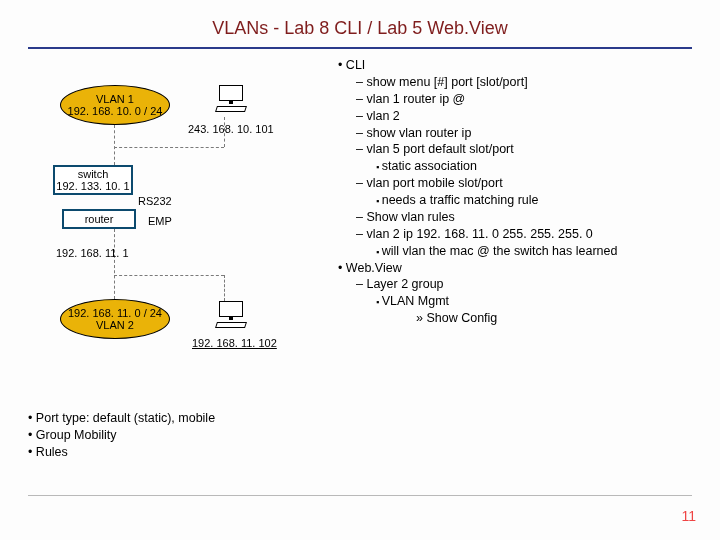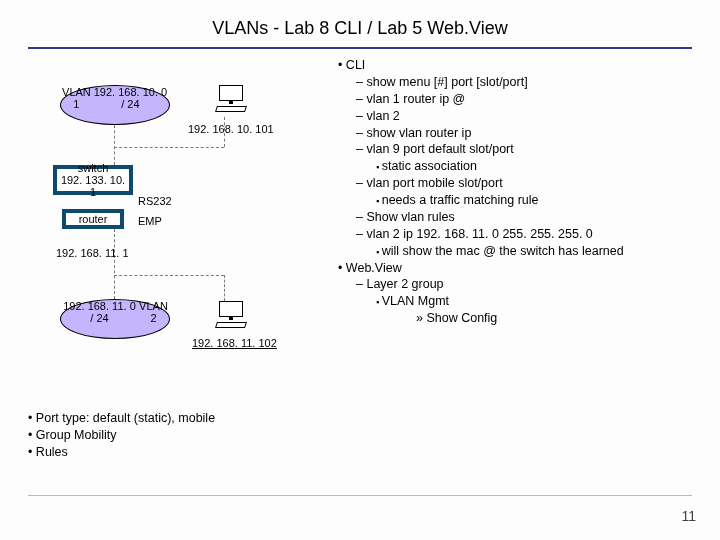--- a/index.html
+++ b/index.html
@@ -14,7 +14,7 @@
   }
   .title {
     text-align: center;
-    color: #000000;
+    color: #7f1d1d;
     font-size: 18px;
     padding-top: 18px;
     padding-bottom: 8px;

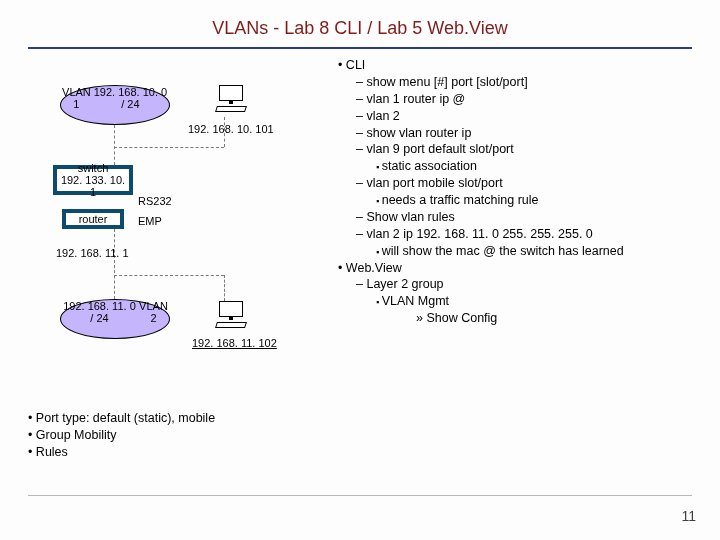--- a/index.html
+++ b/index.html
@@ -59,9 +59,9 @@
     text-align: center;
     font-size: 11px;
     display: flex;
-    flex-direction: row;
+    flex-direction: column;
     justify-content: center;
-    background: #c4b5fd;
+    background: #eab308;
   }
   .vlan1 { left: 32px; top: 28px; width: 110px; height: 40px; }
   .vlan2 { left: 32px; top: 242px; width: 110px; height: 40px; }

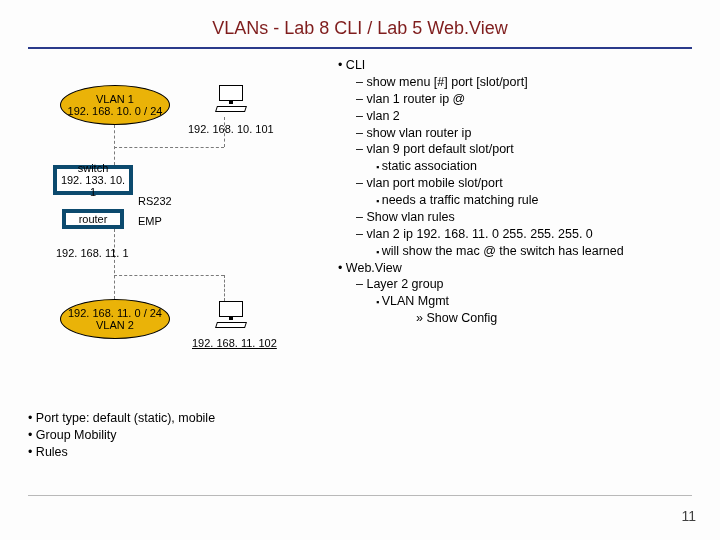--- a/index.html
+++ b/index.html
@@ -171,7 +171,7 @@
         <div class="stand"></div>
         <div class="kb"></div>
     </div>
-    <div class="iplabel-top">192. 168. 10. 101</div>
+    <div class="iplabel-top">243. 168. 10. 101</div>
 
     <div class="box switch">
       <div>switch</div>

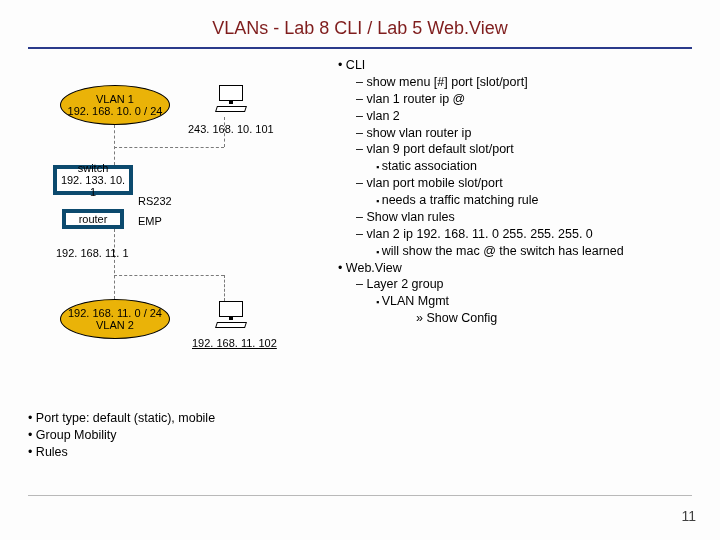--- a/index.html
+++ b/index.html
@@ -209,7 +209,7 @@
       <li class="dash lvl1">vlan 1 router ip @</li>
       <li class="dash lvl1">vlan 2</li>
       <li class="dash lvl1">show vlan router ip</li>
-      <li class="dash lvl1">vlan 9 port default slot/port</li>
+      <li class="dash lvl1">vlan 5 port default slot/port</li>
       <li class="sq lvl2">static association</li>
       <li class="dash lvl1">vlan port mobile slot/port</li>
       <li class="sq lvl2">needs a traffic matching rule</li>

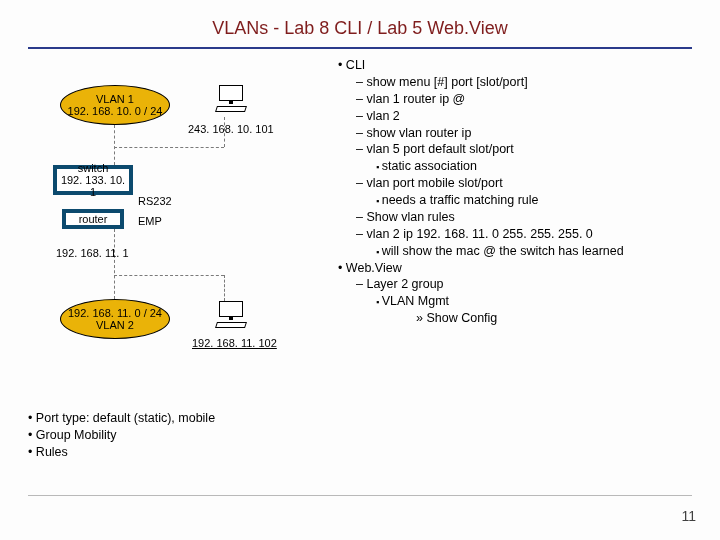--- a/index.html
+++ b/index.html
@@ -67,7 +67,7 @@
   .vlan2 { left: 32px; top: 242px; width: 110px; height: 40px; }
   .box {
     position: absolute;
-    border: 4px solid #0c4a6e;
+    border: 2px solid #0c4a6e;
     background: #fff;
     font-size: 11px;
     text-align: center;

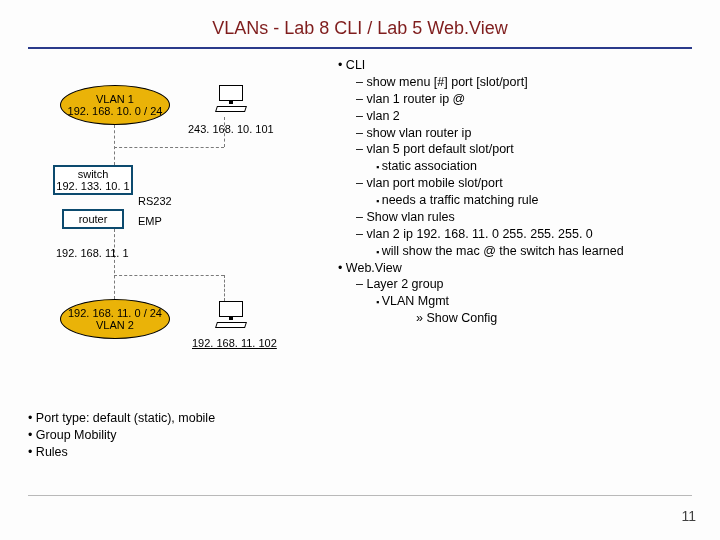--- a/index.html
+++ b/index.html
@@ -76,7 +76,7 @@
     justify-content: center;
   }
   .switch { left: 25px; top: 108px; width: 80px; height: 30px; padding: 1px 0; }
-  .router { left: 34px; top: 152px; width: 62px; height: 20px; }
+  .router { left: 34px; top: 152px; width: 74px; height: 20px; }
   .ip1111 { position: absolute; left: 28px; top: 190px; font-size: 11px; }
   .lbl-rs232 { position: absolute; left: 110px; top: 138px; font-size: 11px; }
   .lbl-emp   { position: absolute; left: 110px; top: 158px; font-size: 11px; }

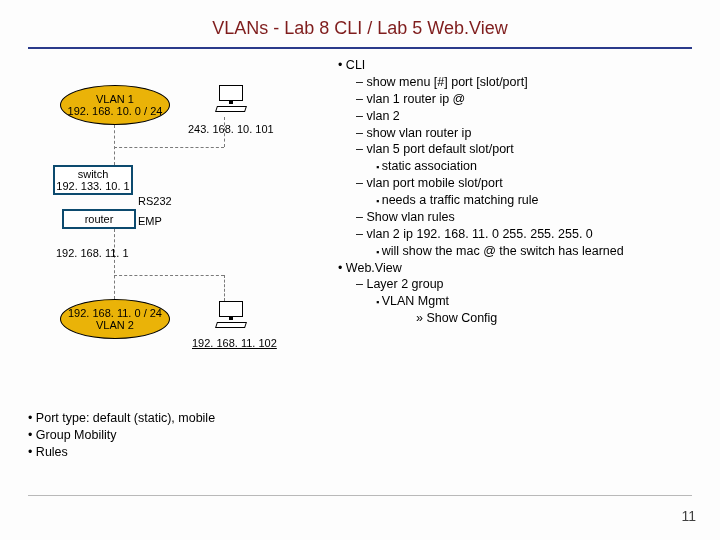--- a/index.html
+++ b/index.html
@@ -79,7 +79,7 @@
   .router { left: 34px; top: 152px; width: 74px; height: 20px; }
   .ip1111 { position: absolute; left: 28px; top: 190px; font-size: 11px; }
   .lbl-rs232 { position: absolute; left: 110px; top: 138px; font-size: 11px; }
-  .lbl-emp   { position: absolute; left: 110px; top: 158px; font-size: 11px; }
+  .lbl-emp   { position: absolute; left: 120px; top: 158px; font-size: 11px; }
   .iplabel-top { position: absolute; left: 160px; top: 66px; font-size: 11px; }
   .iplabel-bot { position: absolute; left: 164px; top: 280px; font-size: 11px; text-decoration: underline; }
 

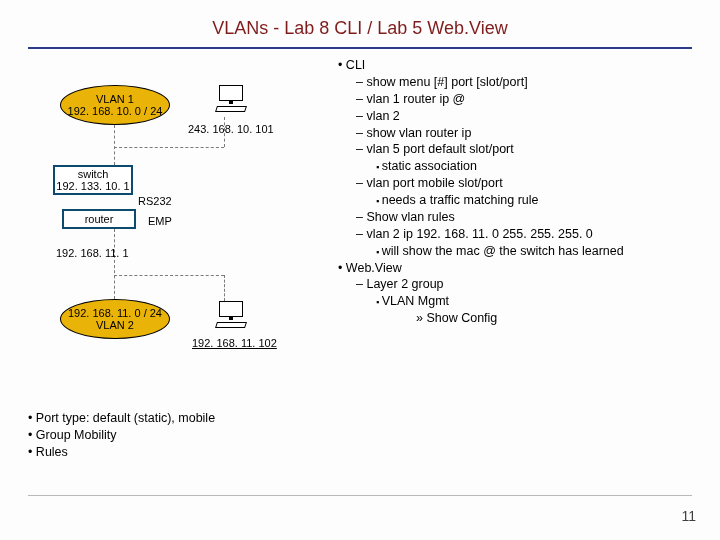--- a/index.html
+++ b/index.html
@@ -215,7 +215,7 @@
       <li class="sq lvl2">needs a traffic matching rule</li>
       <li class="dash lvl1">Show vlan rules</li>
       <li class="dash lvl1">vlan 2 ip 192. 168. 11. 0 255. 255. 255. 0</li>
-      <li class="sq lvl2">will show the mac @ the switch has learned</li>
+      <li class="sq lvl2">will vlan the mac @ the switch has learned</li>
 
       <li class="bullet">Web.View</li>
       <li class="dash lvl1">Layer 2 group</li>

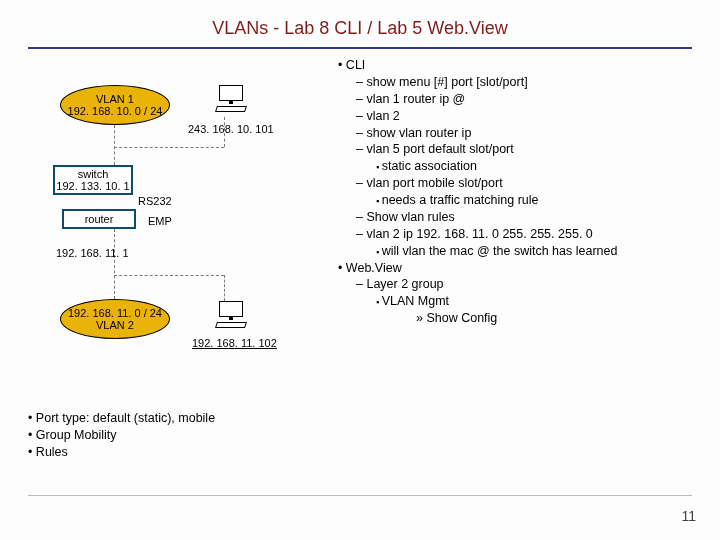--- a/index.html
+++ b/index.html
@@ -137,7 +137,7 @@
     position: absolute;
     right: 24px;
     bottom: 16px;
-    color: #404040;
+    color: #ef4444;
     font-size: 14px;
   }
   .bottom-rule {

